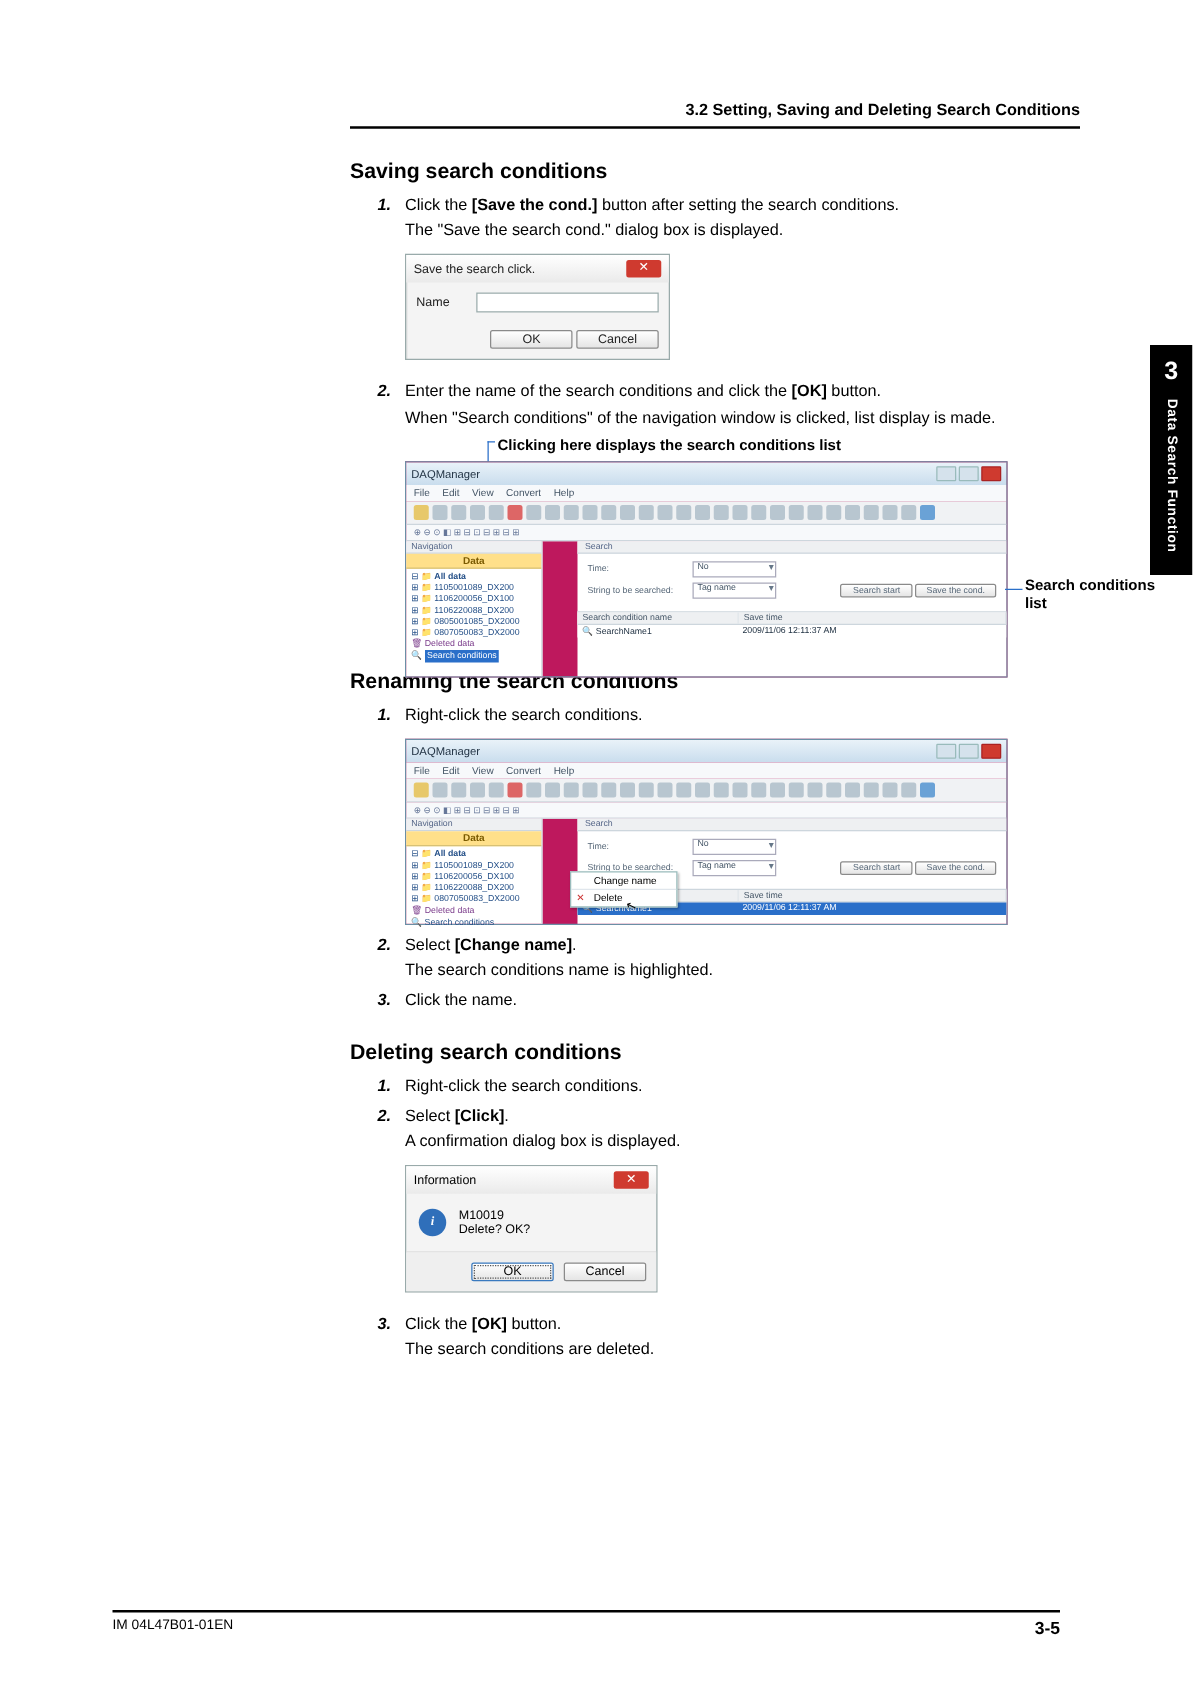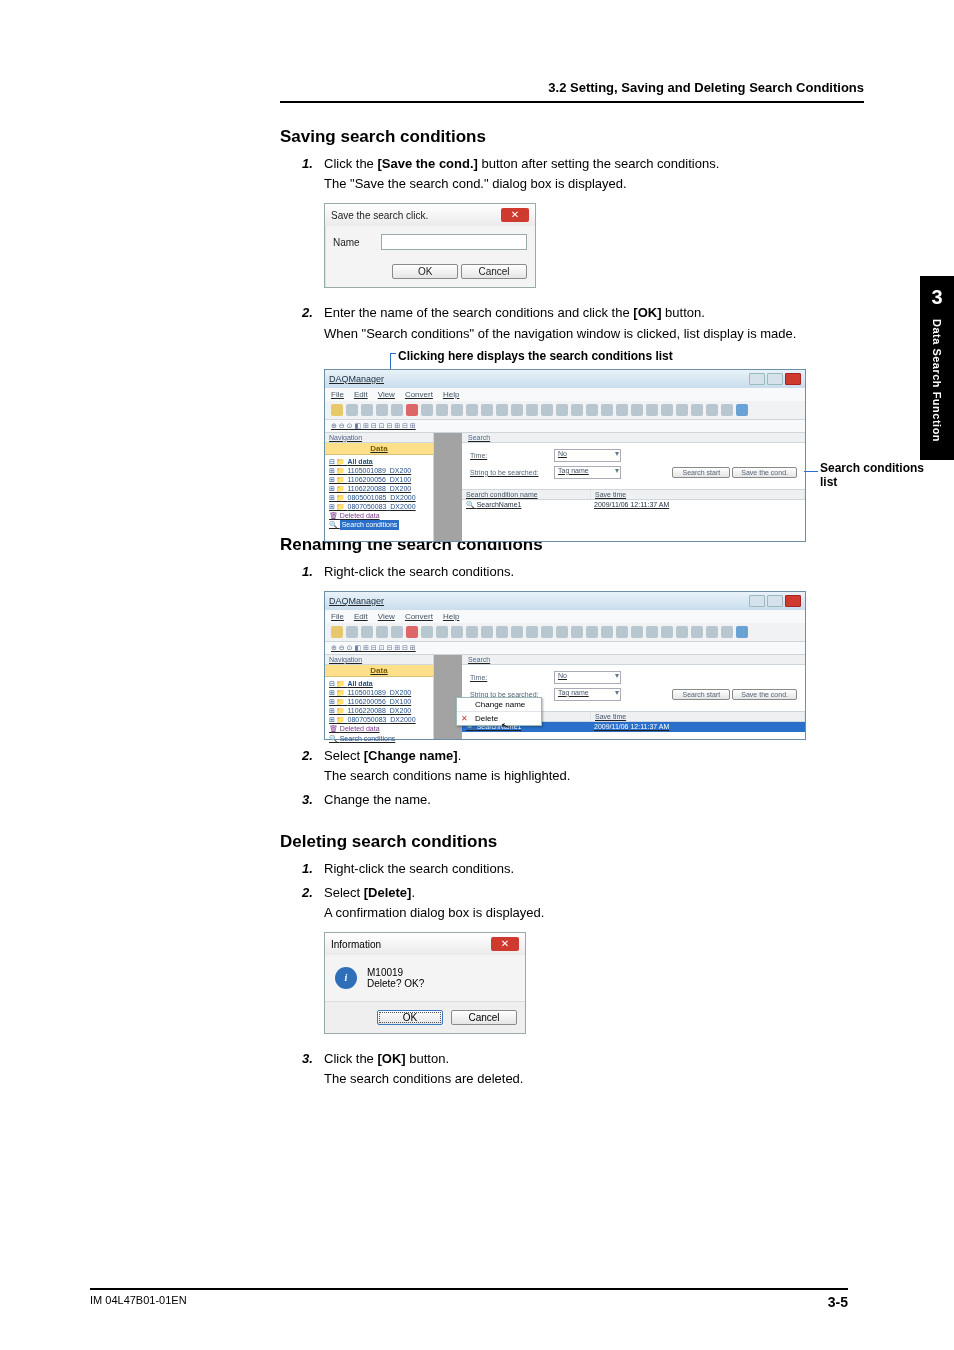--- a/index.html
+++ b/index.html
@@ -118,10 +118,9 @@
   .app {
     width: 480px;
     border: 1px solid #6b8fa6;
-    background: #a3a3a3;
+    background: #be185d;
     font-size: 8px;
     color: #222;
-    text-decoration: underline;
   }
   .app-chrome {
     background: linear-gradient(#e9f2f9,#c9dded);

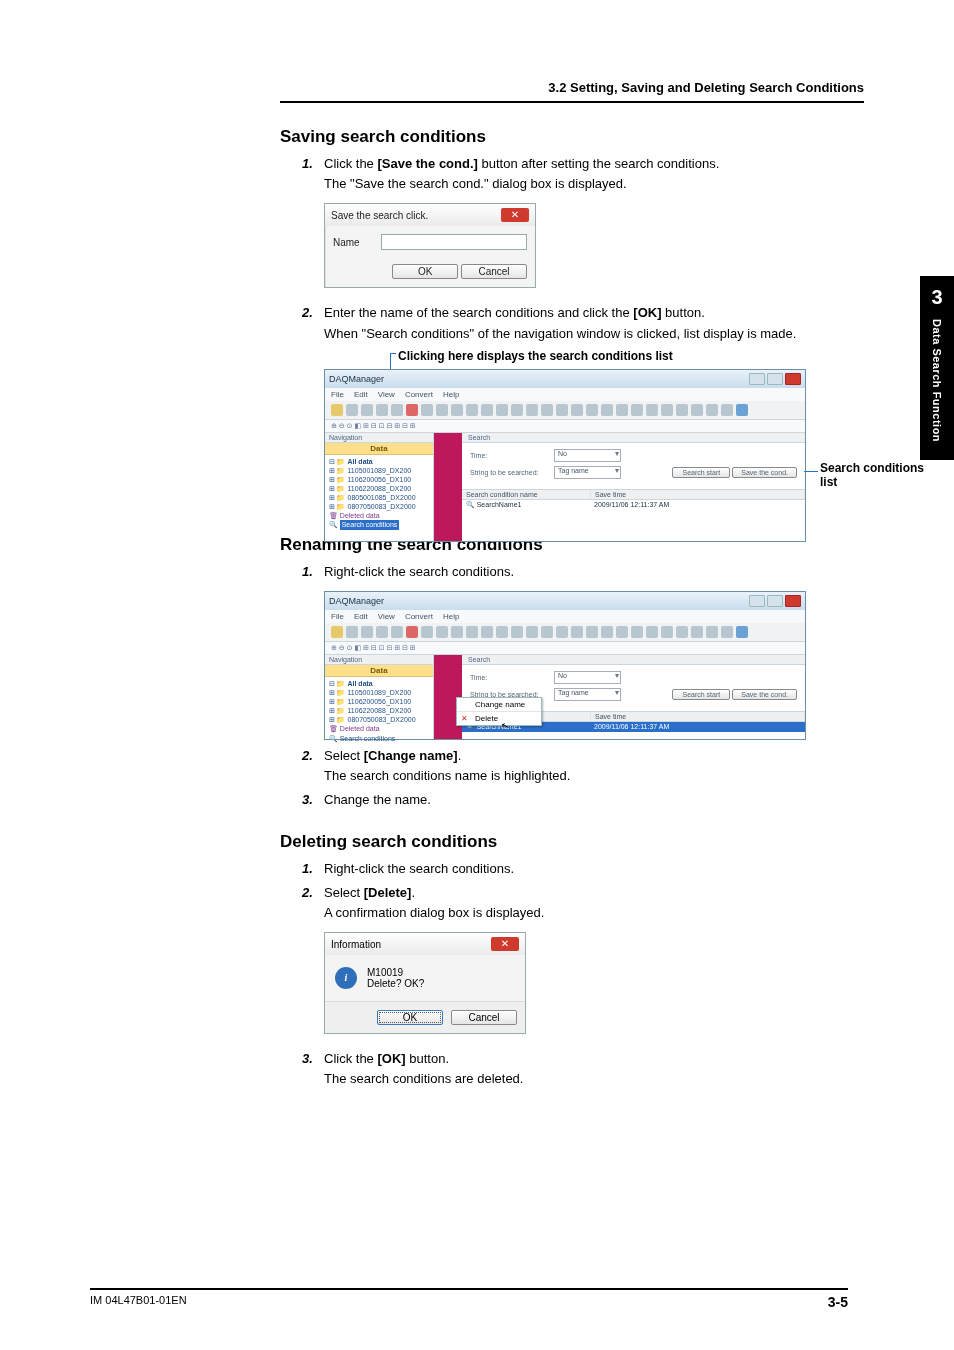--- a/index.html
+++ b/index.html
@@ -651,7 +651,7 @@
     <div class="subline">The search conditions name is highlighted.</div>
     <div class="step">
       <div class="stepnum">3.</div>
-      <div class="stepbody">Change the name.</div>
+      <div class="stepbody">Click the name.</div>
     </div>
 
     <h2 style="margin-top:22px;">Deleting search conditions</h2>

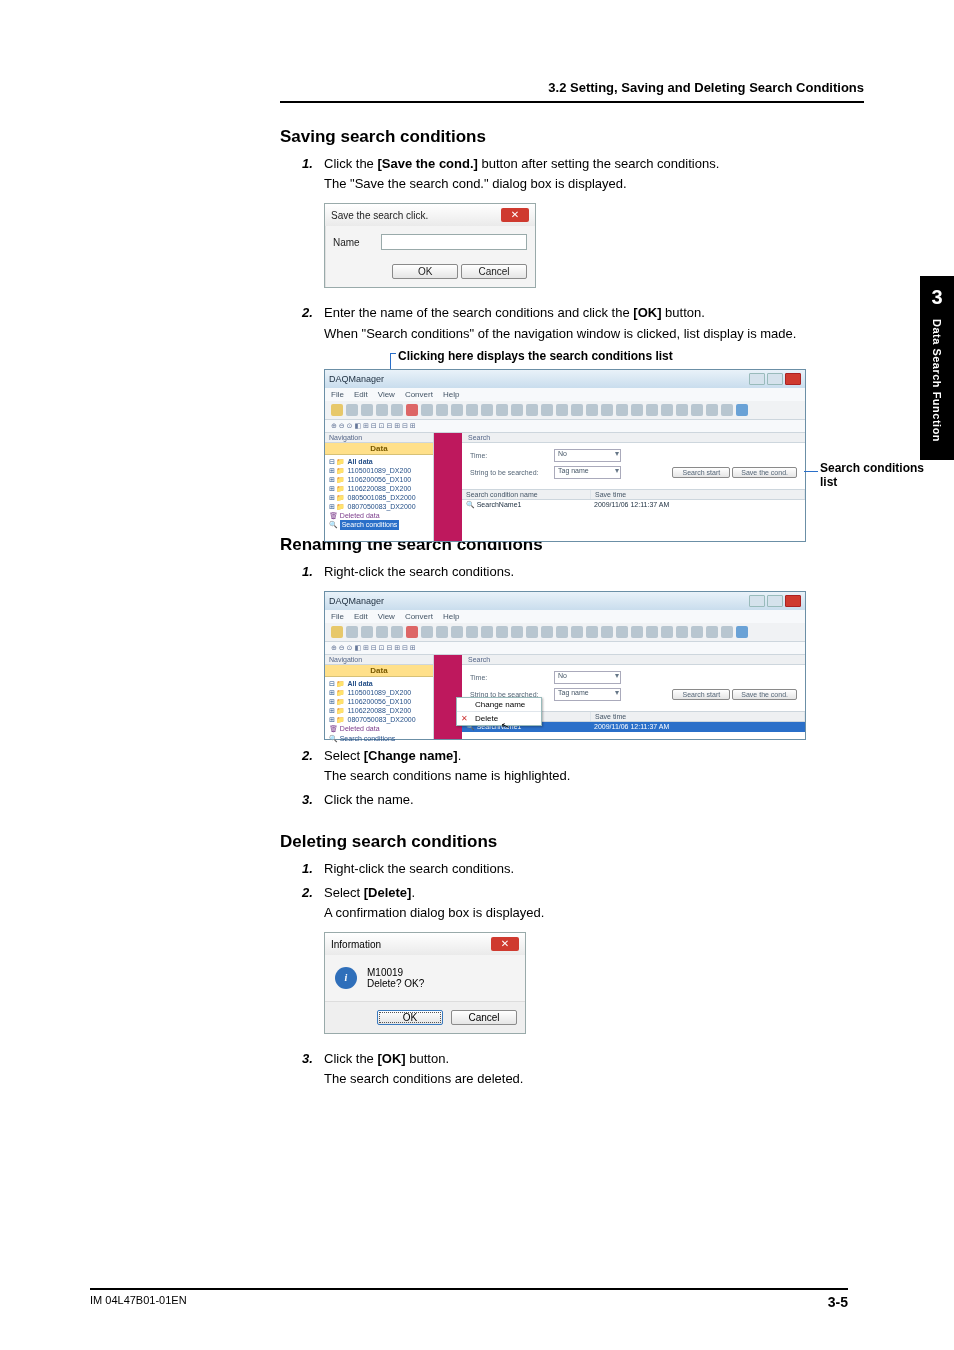--- a/index.html
+++ b/index.html
@@ -662,7 +662,7 @@
     <div class="step">
       <div class="stepnum">2.</div>
       <div class="stepbody">
-        <span>Select </span><b>[Delete]</b><span>.</span>
+        <span>Select </span><b>[Click]</b><span>.</span>
       </div>
     </div>
     <div class="subline">A confirmation dialog box is displayed.</div>

